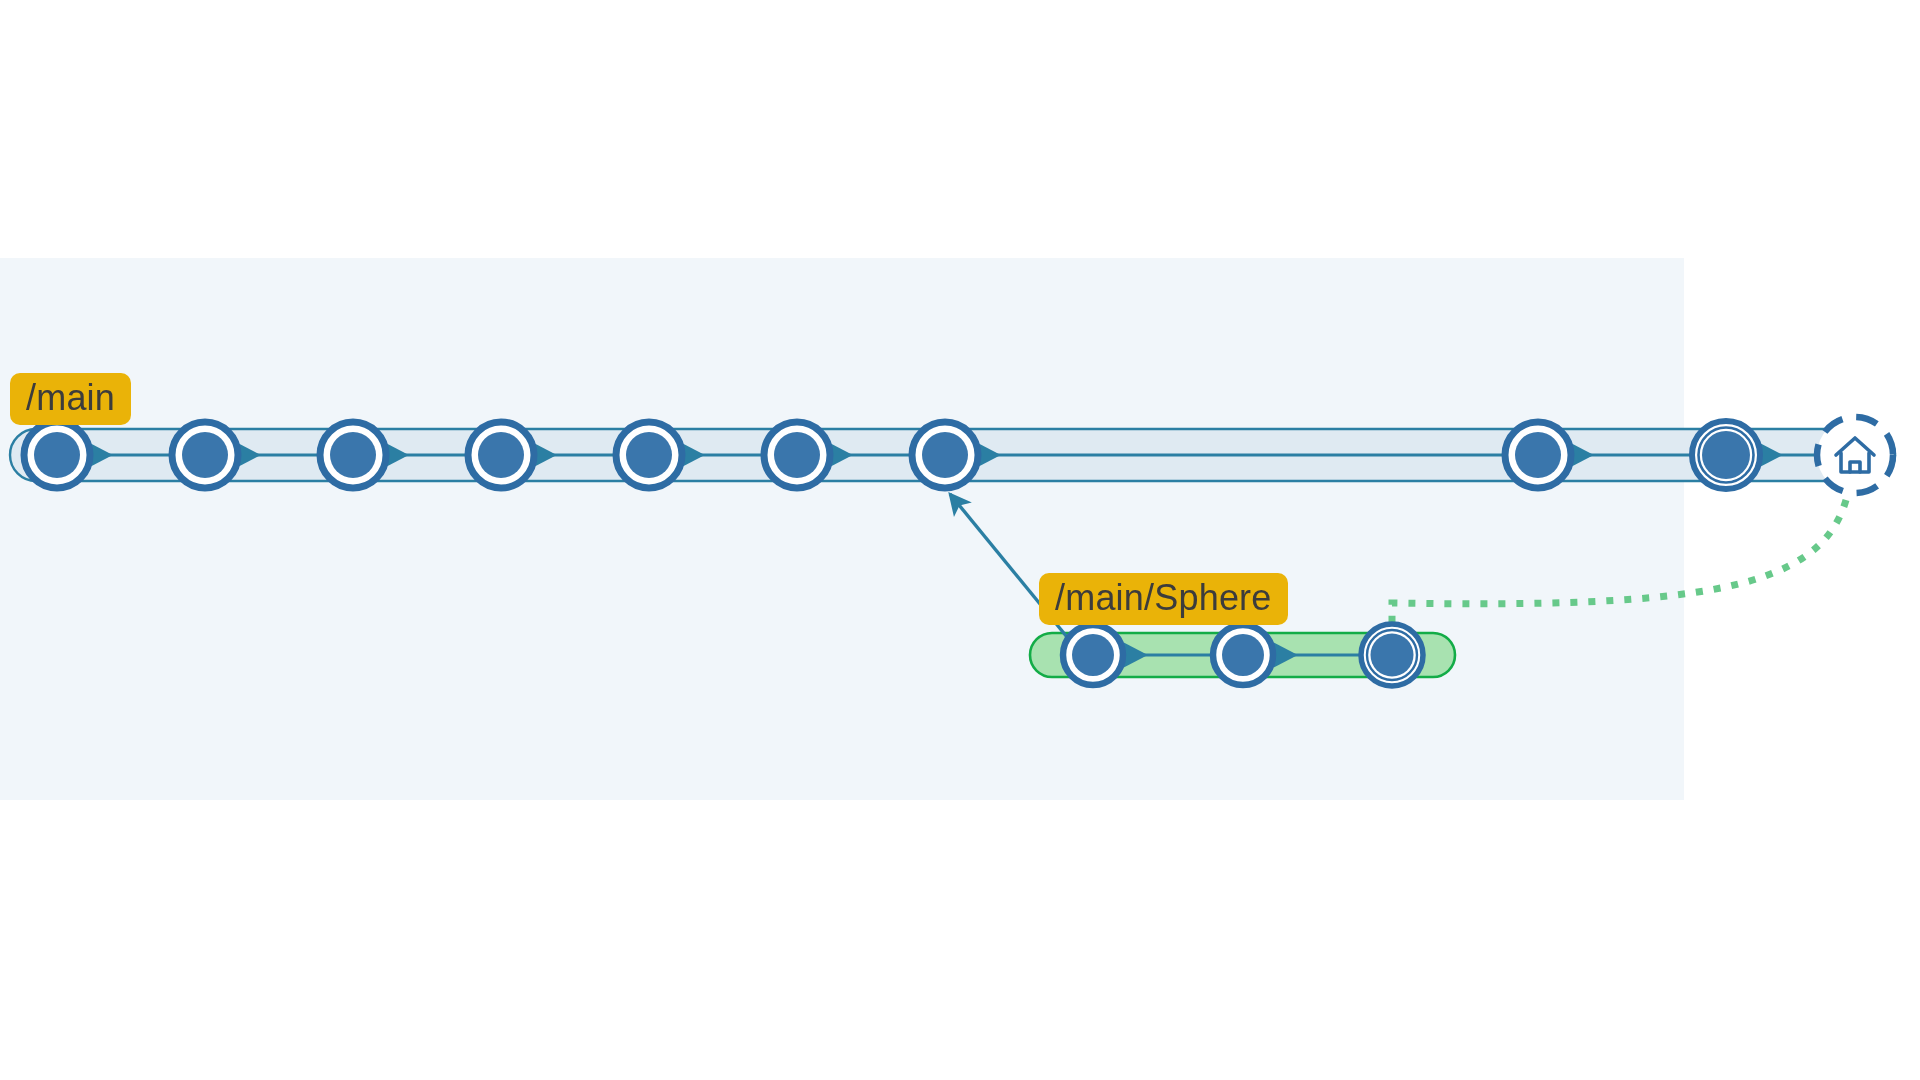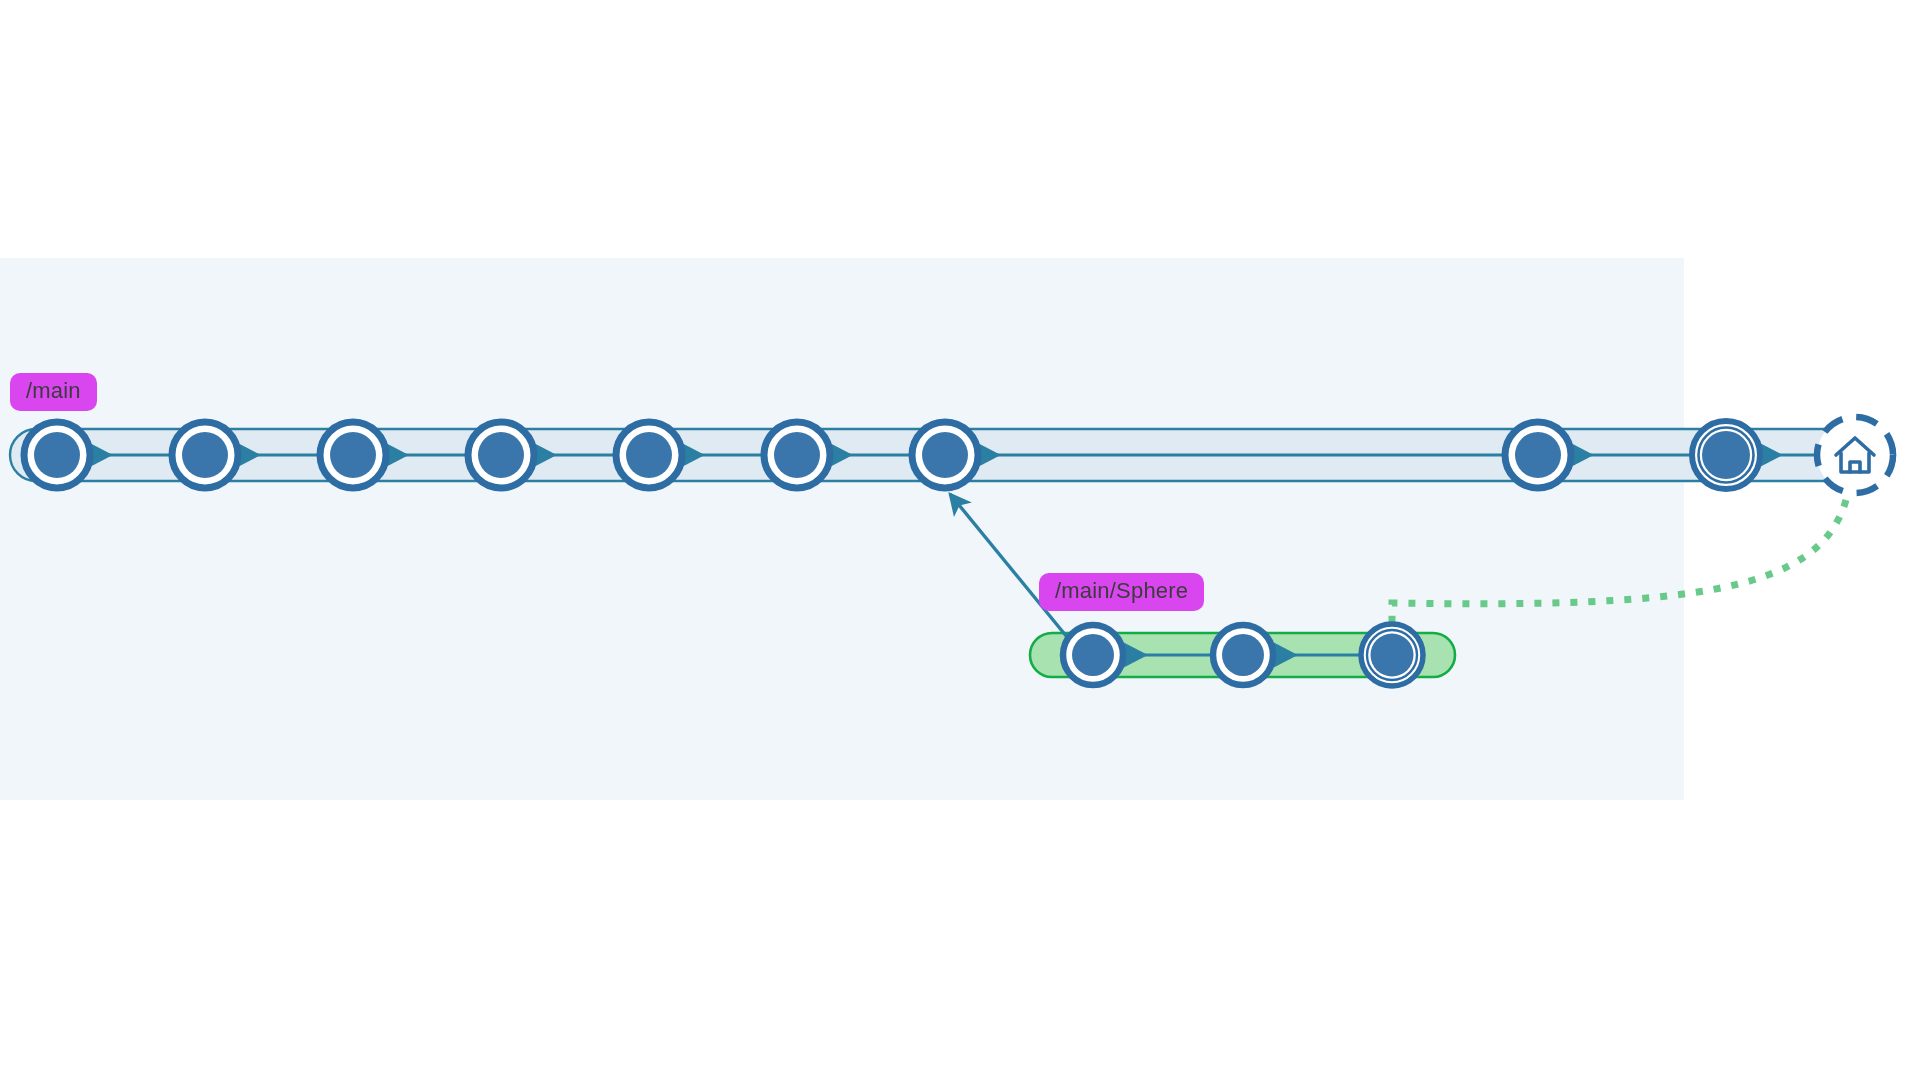--- a/index.html
+++ b/index.html
@@ -28,11 +28,11 @@
   }
   .branch-label {
     position: absolute;
-    background: #d946ef;
+    background: #eab308;
     color: #3c3c3c;
     border-radius: 10px;
     padding: 7px 16px 9px 16px;
-    font-size: 22px;
+    font-size: 36px;
     line-height: 1;
     letter-spacing: 0.2px;
     white-space: nowrap;

